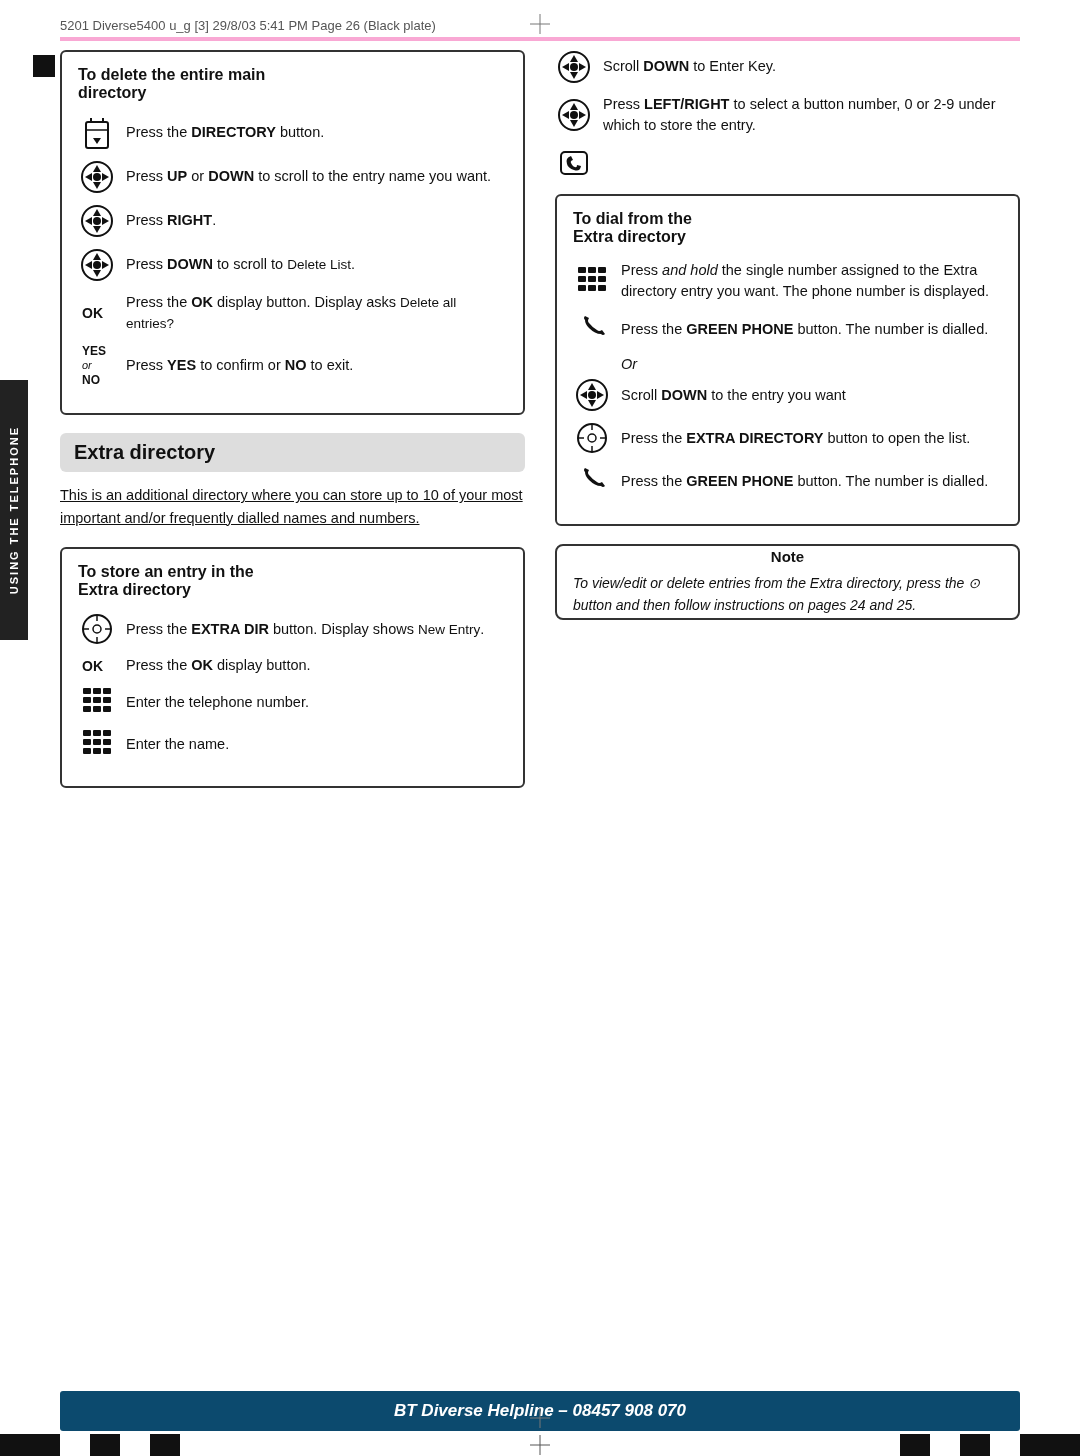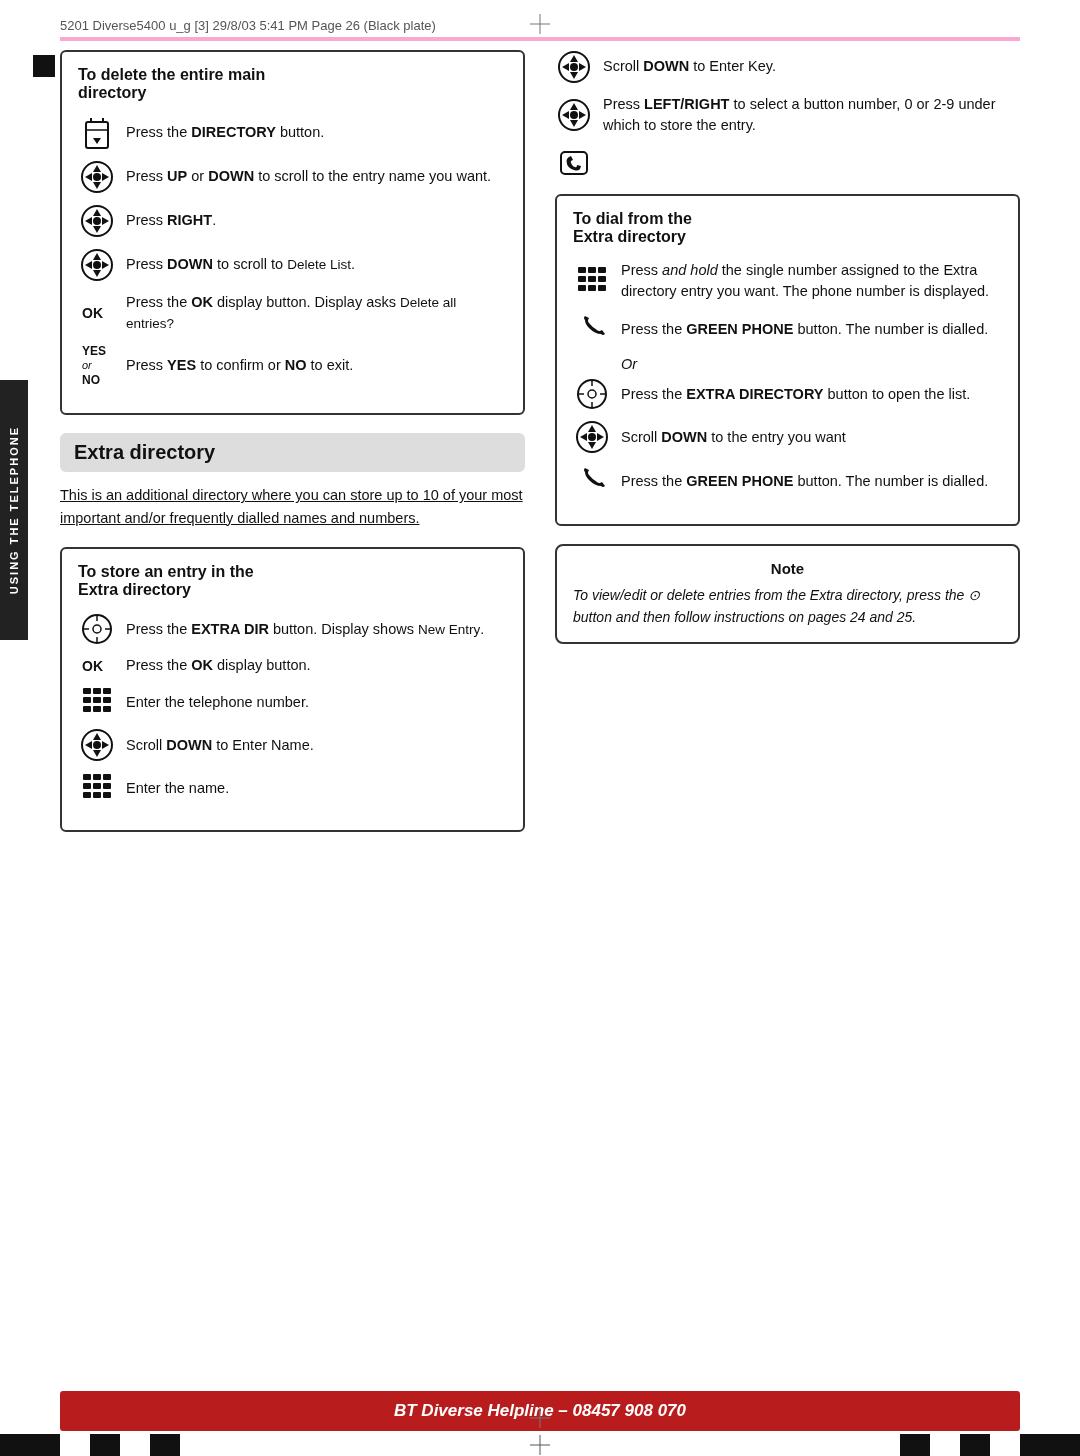--- a/index.html
+++ b/index.html
@@ -474,6 +474,20 @@
 
         <div class="step">
           <div class="step-icon">
+            <svg class="icon-nav" viewBox="0 0 34 34">
+              <circle cx="17" cy="17" r="15" fill="none" stroke="#111" stroke-width="2"></circle>
+              <polygon points="17,5 13,12 21,12" fill="#111"></polygon>
+              <polygon points="17,29 21,22 13,22" fill="#111"></polygon>
+              <polygon points="5,17 12,13 12,21" fill="#111"></polygon>
+              <polygon points="29,17 22,21 22,13" fill="#111"></polygon>
+              <circle cx="17" cy="17" r="4" fill="#111"></circle>
+            </svg>
+          </div>
+          <div class="step-text">Scroll <b>DOWN</b> to the entry you want</div>
+        </div>
+
+        <div class="step">
+          <div class="step-icon">
             <svg width="32" height="32" viewBox="0 0 32 32">
               <circle cx="16" cy="16" r="14" fill="none" stroke="#111" stroke-width="2"></circle>
               <circle cx="16" cy="16" r="4" fill="none" stroke="#111" stroke-width="1.5"></circle>
@@ -488,20 +502,6 @@
 
         <div class="step">
           <div class="step-icon">
-            <svg class="icon-nav" viewBox="0 0 34 34">
-              <circle cx="17" cy="17" r="15" fill="none" stroke="#111" stroke-width="2"></circle>
-              <polygon points="17,5 13,12 21,12" fill="#111"></polygon>
-              <polygon points="17,29 21,22 13,22" fill="#111"></polygon>
-              <polygon points="5,17 12,13 12,21" fill="#111"></polygon>
-              <polygon points="29,17 22,21 22,13" fill="#111"></polygon>
-              <circle cx="17" cy="17" r="4" fill="#111"></circle>
-            </svg>
-          </div>
-          <div class="step-text">Scroll <b>DOWN</b> to the entry you want</div>
-        </div>
-
-        <div class="step">
-          <div class="step-icon">
             <svg width="34" height="34" viewBox="0 0 34 34">
               <path d="M10 8 Q8 6 10 4 L14 6 Q12 9 14 11 Q18 16 22 18 Q24 20 27 18 L30 22 Q28 24 26 22 Q20 22 14 16 Q10 12 10 8Z" fill="#111"></path>
             </svg>

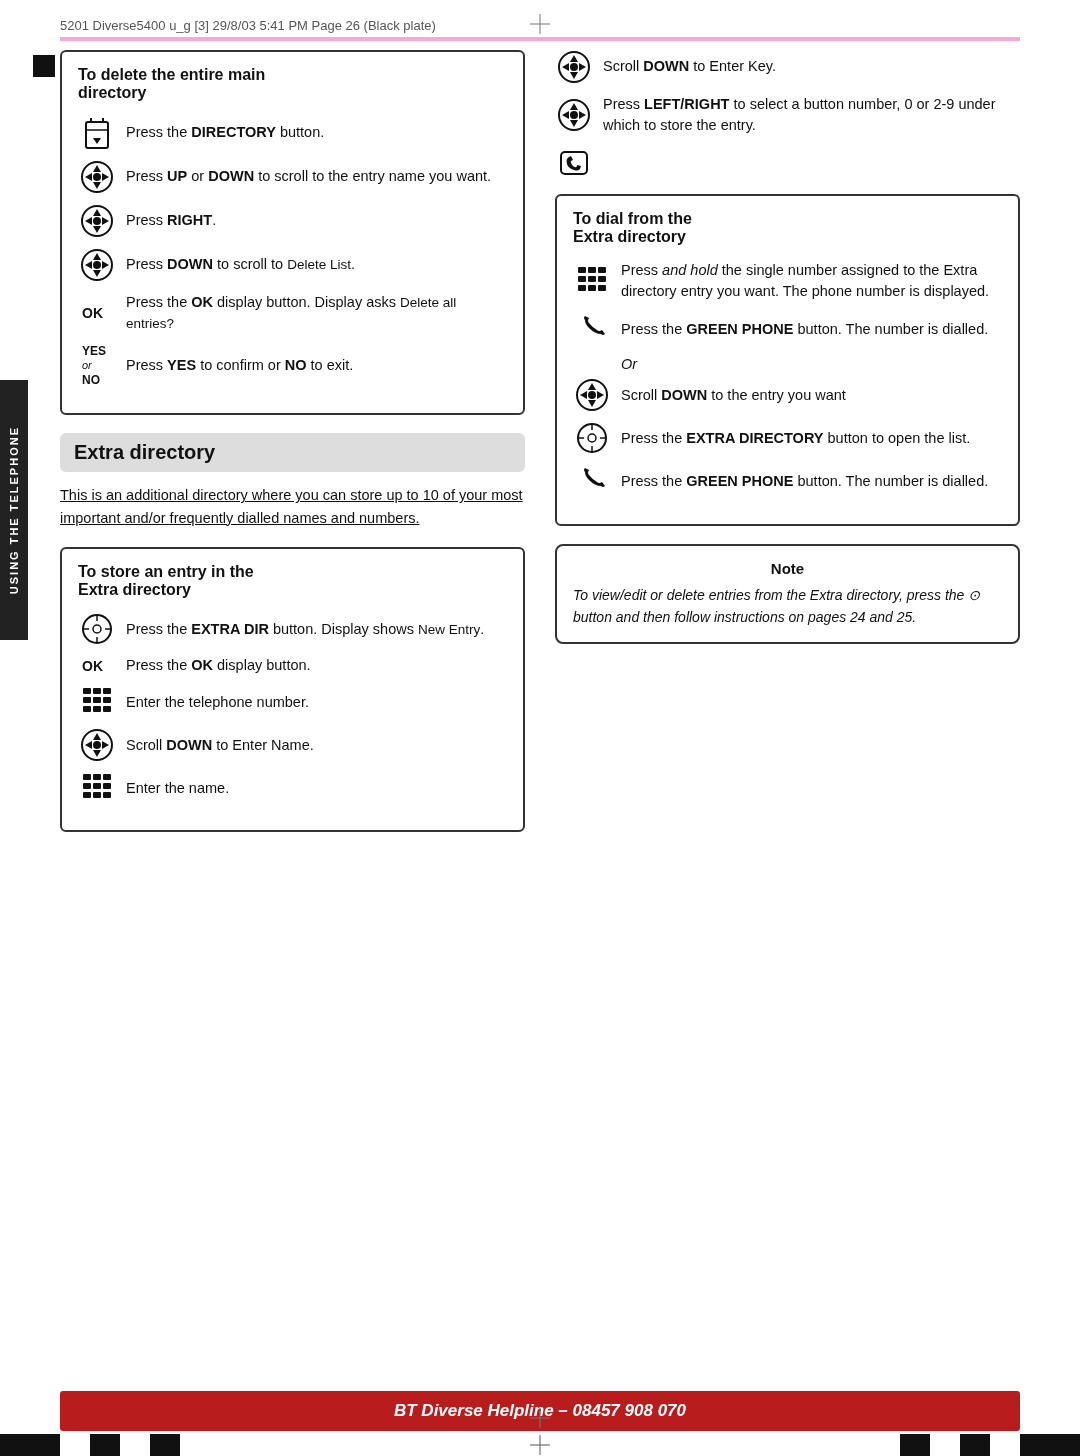--- a/index.html
+++ b/index.html
@@ -141,7 +141,7 @@
     .note-box {
       border: 2px solid #333;
       border-radius: 8px;
-      padding: 14px 16px;
+      padding: 2px 16px;
       margin-top: 14px;
     }
     .note-box .note-title {

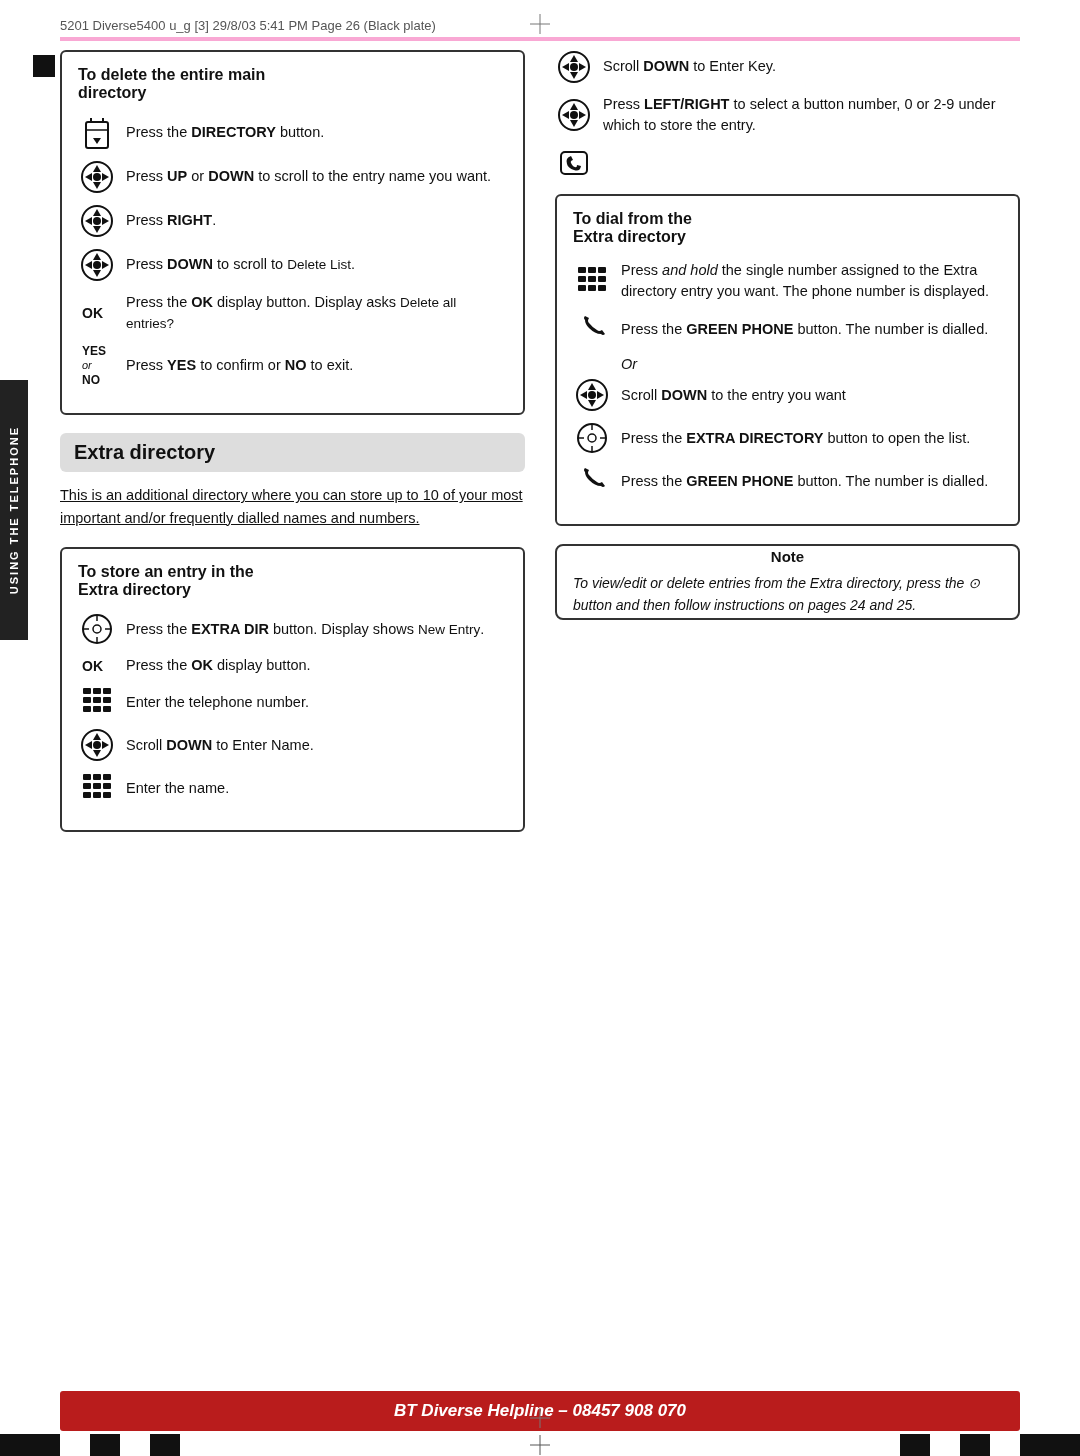--- a/index.html
+++ b/index.html
@@ -364,19 +364,6 @@
           <div class="step-text">Enter the telephone number.</div>
         </div>
 
-        <div class="step">
-          <div class="step-icon">
-            <svg class="icon-nav" viewBox="0 0 34 34">
-              <circle cx="17" cy="17" r="15" fill="none" stroke="#111" stroke-width="2"></circle>
-              <polygon points="17,5 13,12 21,12" fill="#111"></polygon>
-              <polygon points="17,29 21,22 13,22" fill="#111"></polygon>
-              <polygon points="5,17 12,13 12,21" fill="#111"></polygon>
-              <polygon points="29,17 22,21 22,13" fill="#111"></polygon>
-              <circle cx="17" cy="17" r="4" fill="#111"></circle>
-            </svg>
-          </div>
-          <div class="step-text">Scroll <b>DOWN</b> to Enter Name.</div>
-        </div>
 
         <div class="step">
           <div class="step-icon">

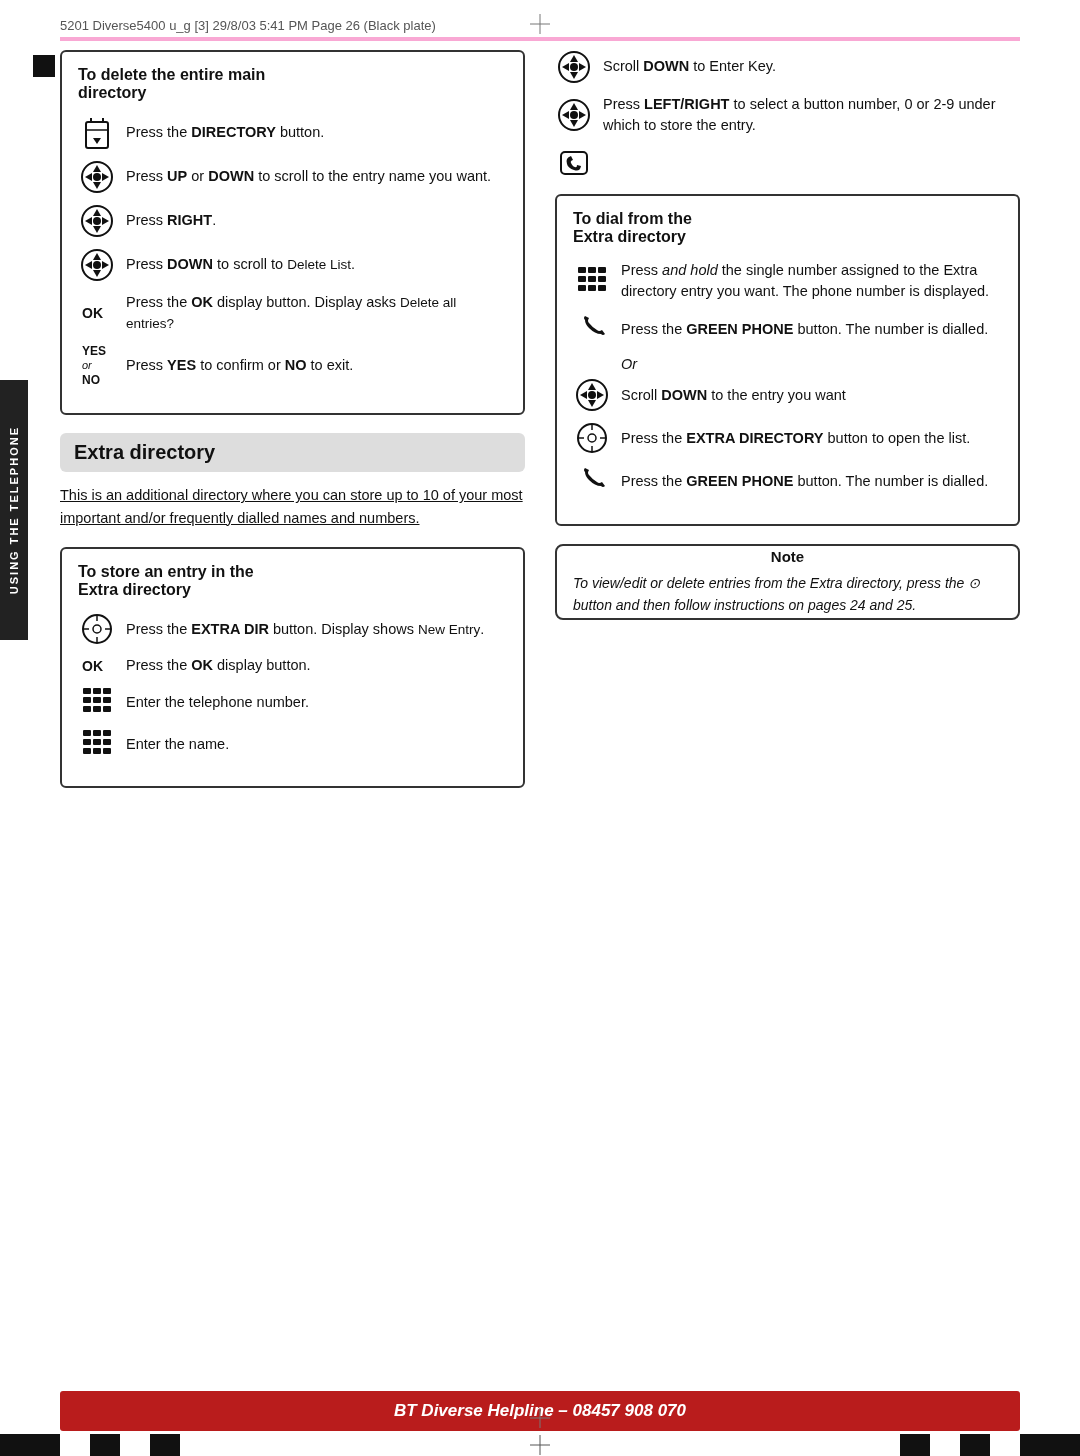--- a/index.html
+++ b/index.html
@@ -162,7 +162,7 @@
       bottom: 25px;
       left: 60px;
       right: 60px;
-      background: #b91c1c;
+      background: #0c4a6e;
       color: #fff;
       text-align: center;
       padding: 10px;

